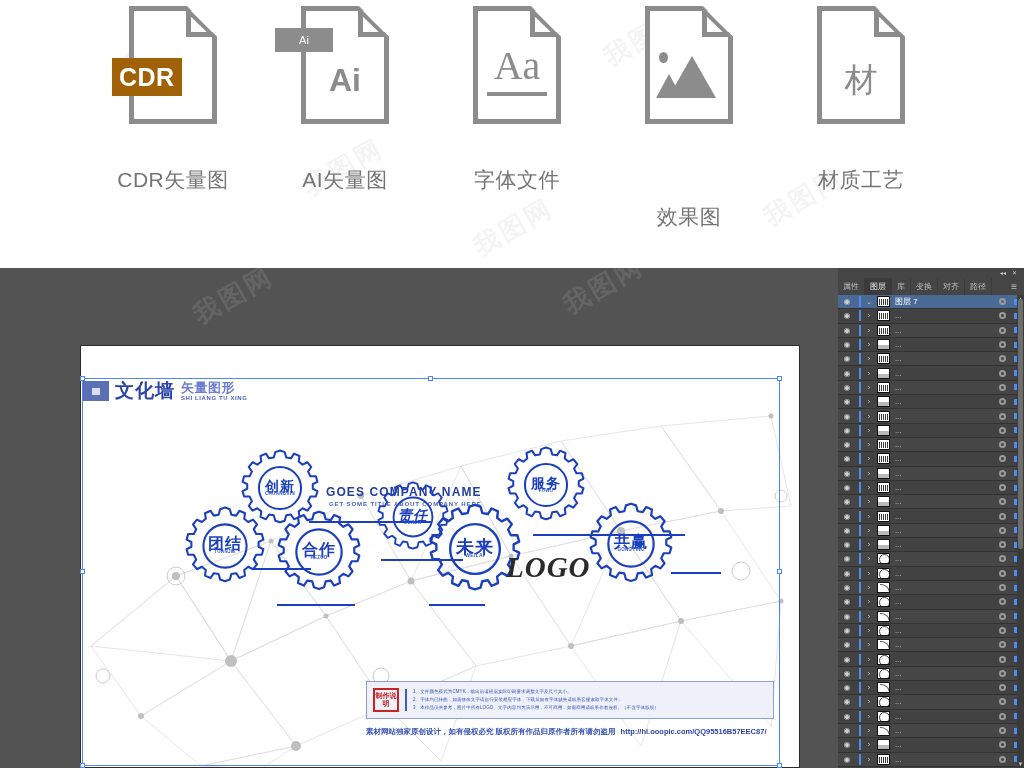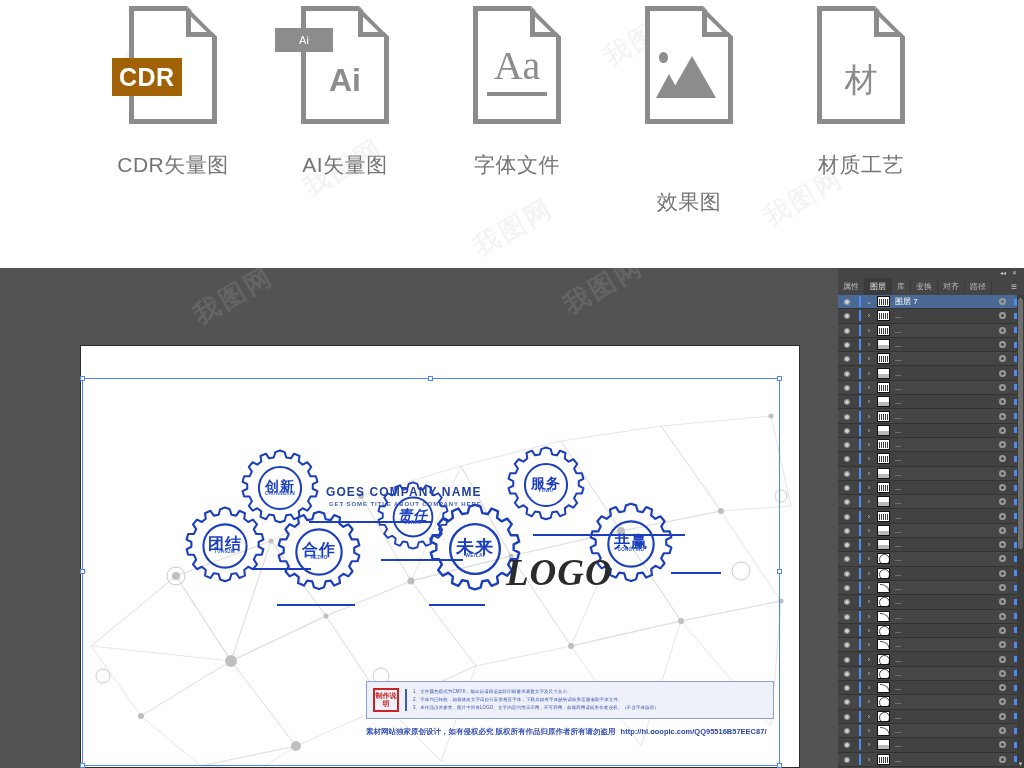--- a/index.html
+++ b/index.html
@@ -102,7 +102,7 @@
     width: 9px; height: 11px; border-radius: 50%; background: #8c8c8c;
   }
   .ft-caption {
-    margin-top: 27px; color: #757575;
+    margin-top: 42px; color: #757575;
     font-size: 21px; letter-spacing: .5px; white-space: nowrap;
   }
 

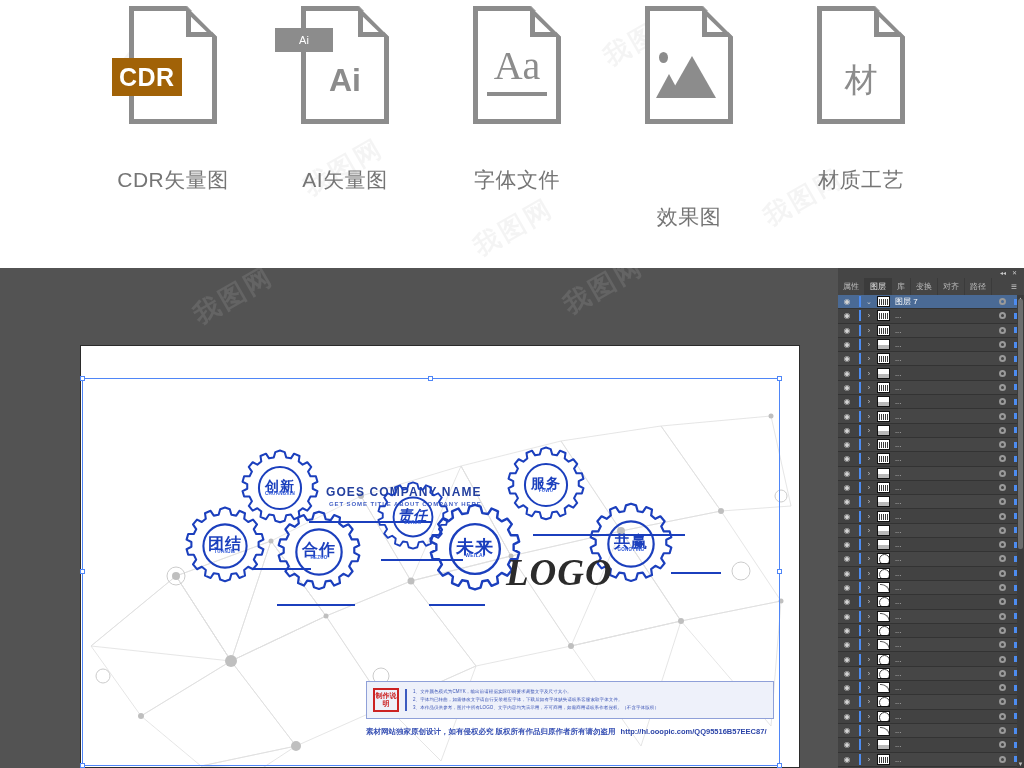--- a/index.html
+++ b/index.html
@@ -444,6 +444,16 @@
           </g>
         </svg>
 
+        <div class="title-lockup">
+          <div class="title-sq">
+              <i></i>
+            </div>
+          <div class="title-cn">文化墙</div>
+          <div class="title-sub">
+            <span class="cn2">矢量图形</span>
+            <span class="en2">SHI LIANG TU XING</span>
+          </div>
+        </div>
 
         <div class="co-name" style="left:245px; top:139px;">GOES COMPANY NAME</div>
         <div class="co-sub" style="left:248px; top:155px;">GET SOME TITLE ABOUT COMPANY HERE</div>

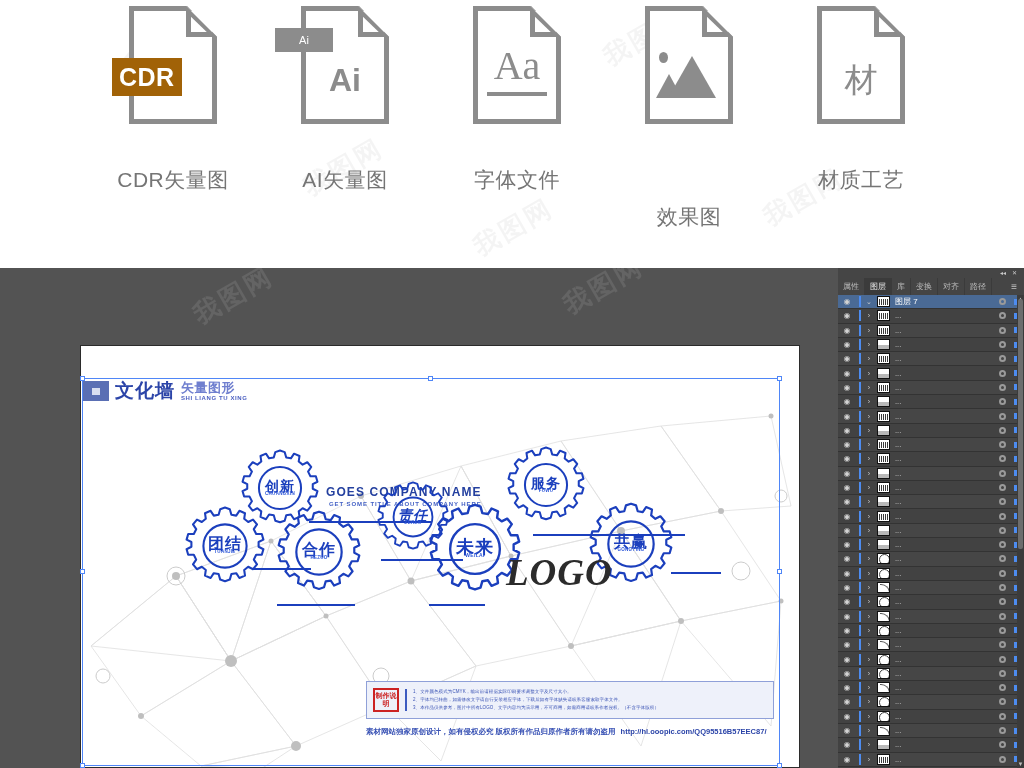--- a/index.html
+++ b/index.html
@@ -186,7 +186,7 @@
   .logo-word {
     position: absolute;
     font-family: "Liberation Serif", "DejaVu Serif", serif;
-    font-style: italic; font-weight: bold; font-size: 37px;
+    font-style: italic; font-weight: bold; font-size: 29px;
     color: #2b2b2b; letter-spacing: 1px;
   }
 

